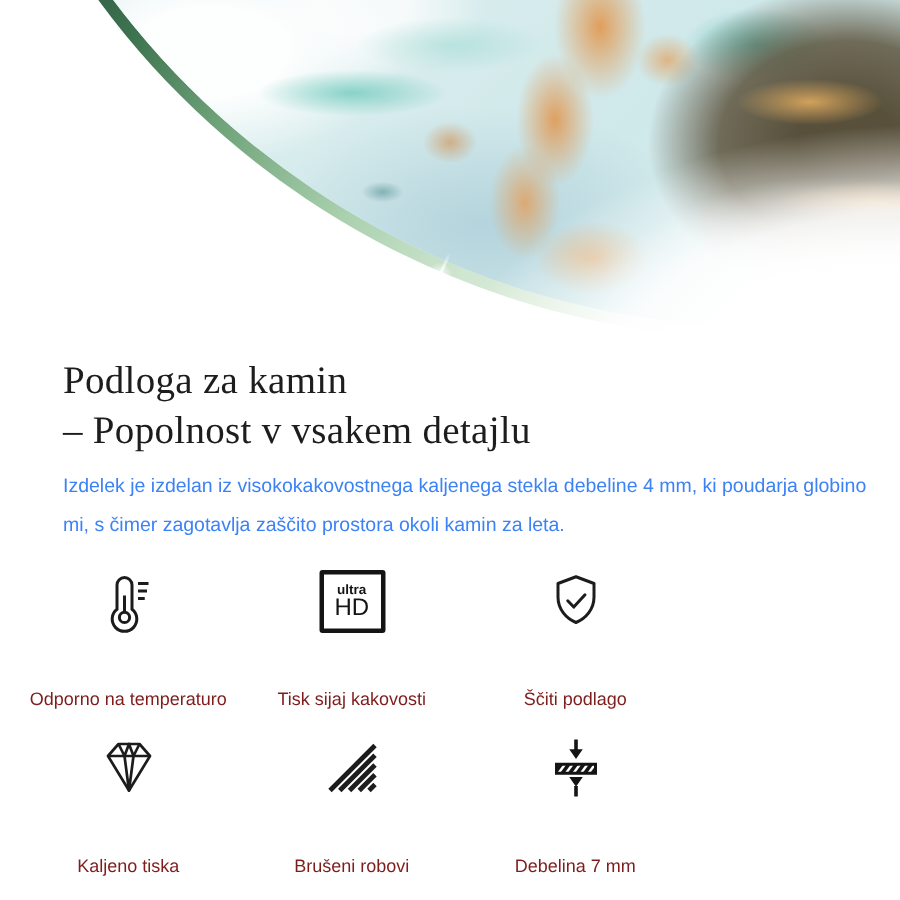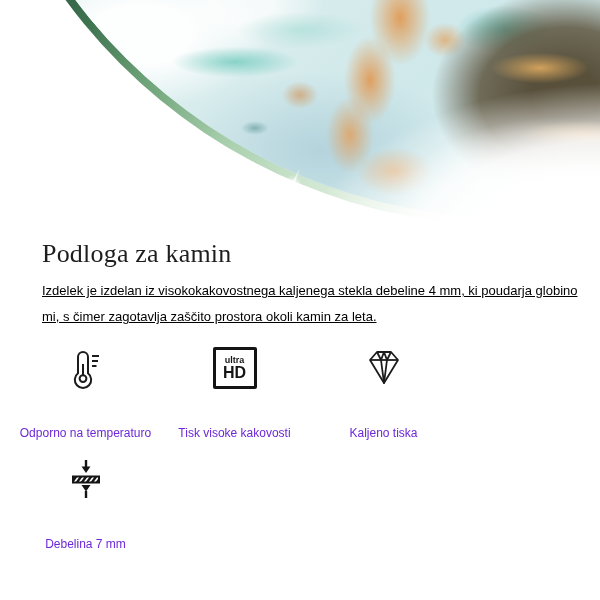--- a/index.html
+++ b/index.html
@@ -119,6 +119,7 @@
   <div class="content">
     <h1>
       <span>Podloga za kamin</span>
+      <span>– Popolnost v vsakem detajlu</span>
     </h1>
 
     <p class="desc">

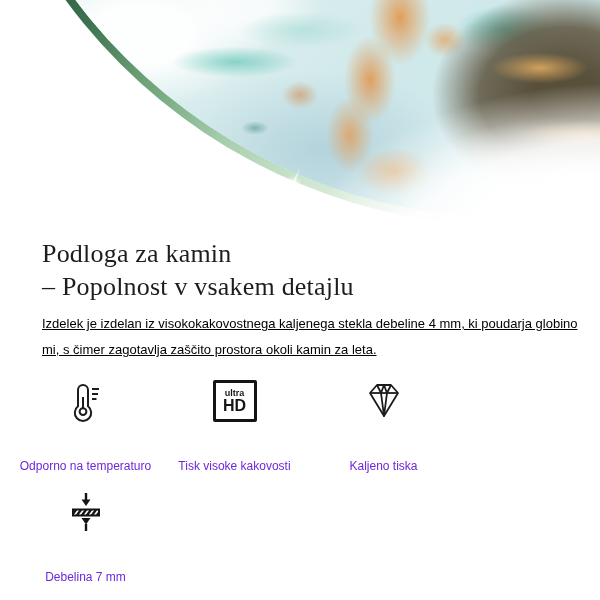--- a/index.html
+++ b/index.html
@@ -82,7 +82,7 @@
        font-weight:400; font-size:26px; line-height:33px; color:#1d1d1d; letter-spacing:.2px; }
   h1 span { display:block; }
 
-  .desc { margin:8px 0 0 0; font-size:13px; line-height:26px; color:#000000;text-decoration:underline; }
+  .desc { margin:8px 0 0 0; font-size:13px; line-height:26px; color:#3b82f6; }
   .desc span { display:block; white-space:nowrap; }
 
   

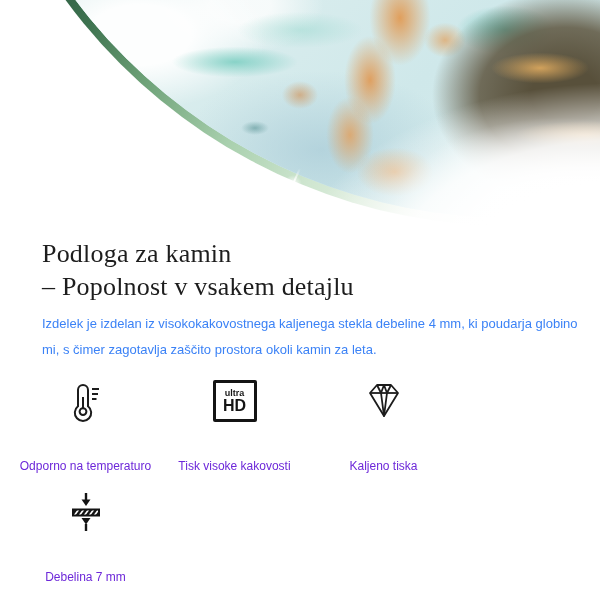--- a/index.html
+++ b/index.html
@@ -98,7 +98,7 @@
              display:flex; flex-direction:column; align-items:center; justify-content:center;
              color:#141414; }
   .uhd-top { font-size:9px; font-weight:bold; line-height:10px; letter-spacing:0; }
-  .uhd-bottom { font-size:16px; font-weight:bold; line-height:16px; }
+  .uhd-bottom { font-size:16px; font-weight:normal; line-height:16px; }
 </style>
 </head>
 <body>

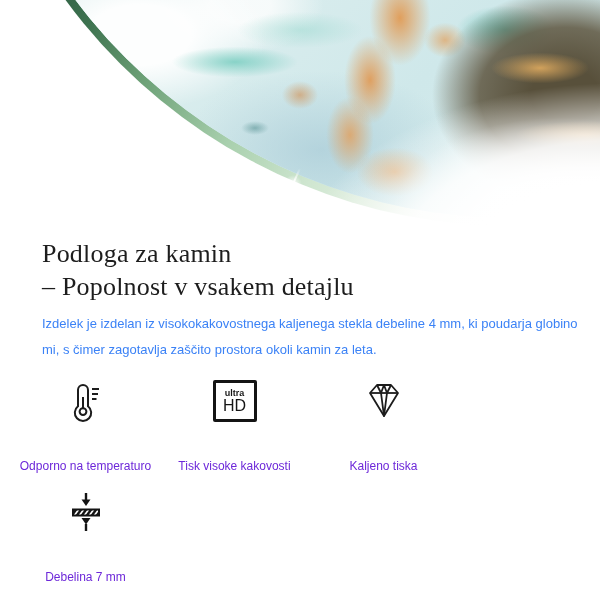--- a/index.html
+++ b/index.html
@@ -90,7 +90,7 @@
               margin:16px 46px 0 11px; row-gap:16px; }
   .feature { display:flex; flex-direction:column; align-items:center;gap:25px; }
   .icon-wrap { height:44px; display:flex; align-items:center; justify-content:center; }
-  .feature-label { margin-top:11px; font-size:12px; line-height:15px; color:#6d28d9; }
+  .feature-label { margin-top:11px; font-size:12px; line-height:15px; color:#7f1d1d; }
 
   .icon-svg { stroke:#1c1c1c; fill:none; stroke-width:2; }
 

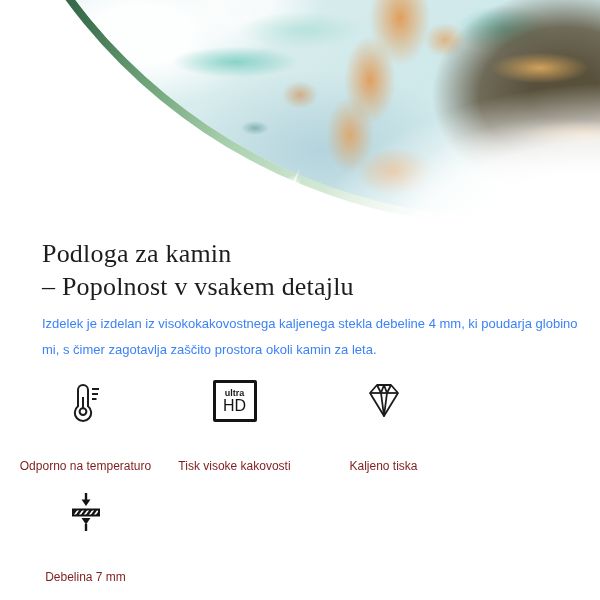--- a/index.html
+++ b/index.html
@@ -151,7 +151,7 @@
           <div class="uhd-bottom">HD</div>
         </div>
       </div>
-      <div class="feature-label">Tisk visoke kakovosti</div>
+      <div class="feature-label">Tisk sijaj kakovosti</div>
     </div>
 
 

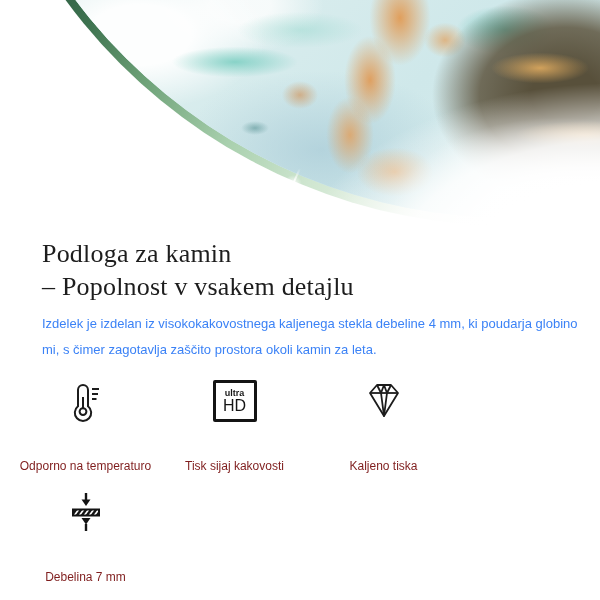--- a/index.html
+++ b/index.html
@@ -154,6 +154,15 @@
       <div class="feature-label">Tisk sijaj kakovosti</div>
     </div>
 
+    <div class="feature">
+      <div class="icon-wrap">
+        <svg class="icon-svg" width="44" height="44" viewBox="0 0 44 44">
+          <path d="M22 5.5 L34 10 v9 c0 8.2 -5.5 14.3 -12 17 c-6.5 -2.7 -12 -8.8 -12 -17 v-9 Z" stroke-linejoin="round"></path>
+          <path d="M16.5 21.5 l4 4.2 l7.5 -8.2" stroke-linecap="round" stroke-linejoin="round"></path>
+        </svg>
+      </div>
+      <div class="feature-label">Ščiti podlago</div>
+    </div>
 
     <div class="feature">
       <div class="icon-wrap">

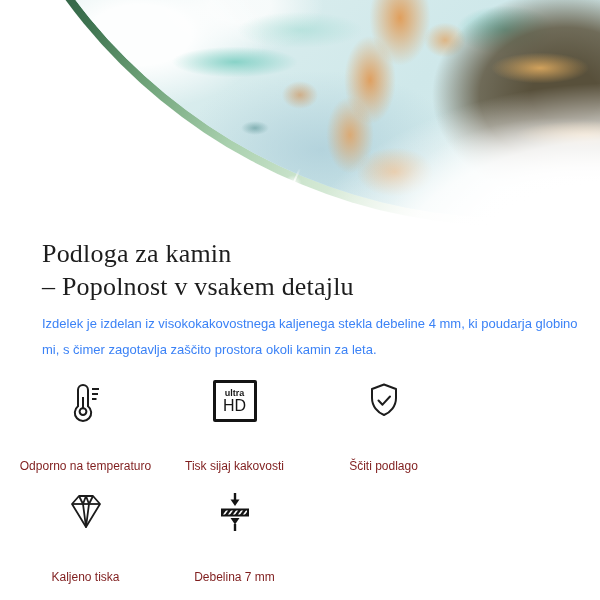--- a/index.html
+++ b/index.html
@@ -176,6 +176,18 @@
       <div class="feature-label">Kaljeno tiska</div>
     </div>
 
+    <div class="feature">
+      <div class="icon-wrap">
+        <svg class="icon-svg" width="44" height="44" viewBox="0 0 44 44" style="stroke-width:3.2">
+          <line x1="7" y1="37" x2="37" y2="7"></line>
+          <line x1="13.5" y1="37" x2="37" y2="13.5"></line>
+          <line x1="20" y1="37" x2="37" y2="20"></line>
+          <line x1="26.5" y1="37" x2="37" y2="26.5"></line>
+          <line x1="33" y1="37" x2="37" y2="33"></line>
+        </svg>
+      </div>
+      <div class="feature-label">Brušeni robovi</div>
+    </div>
 
     <div class="feature">
       <div class="icon-wrap">

